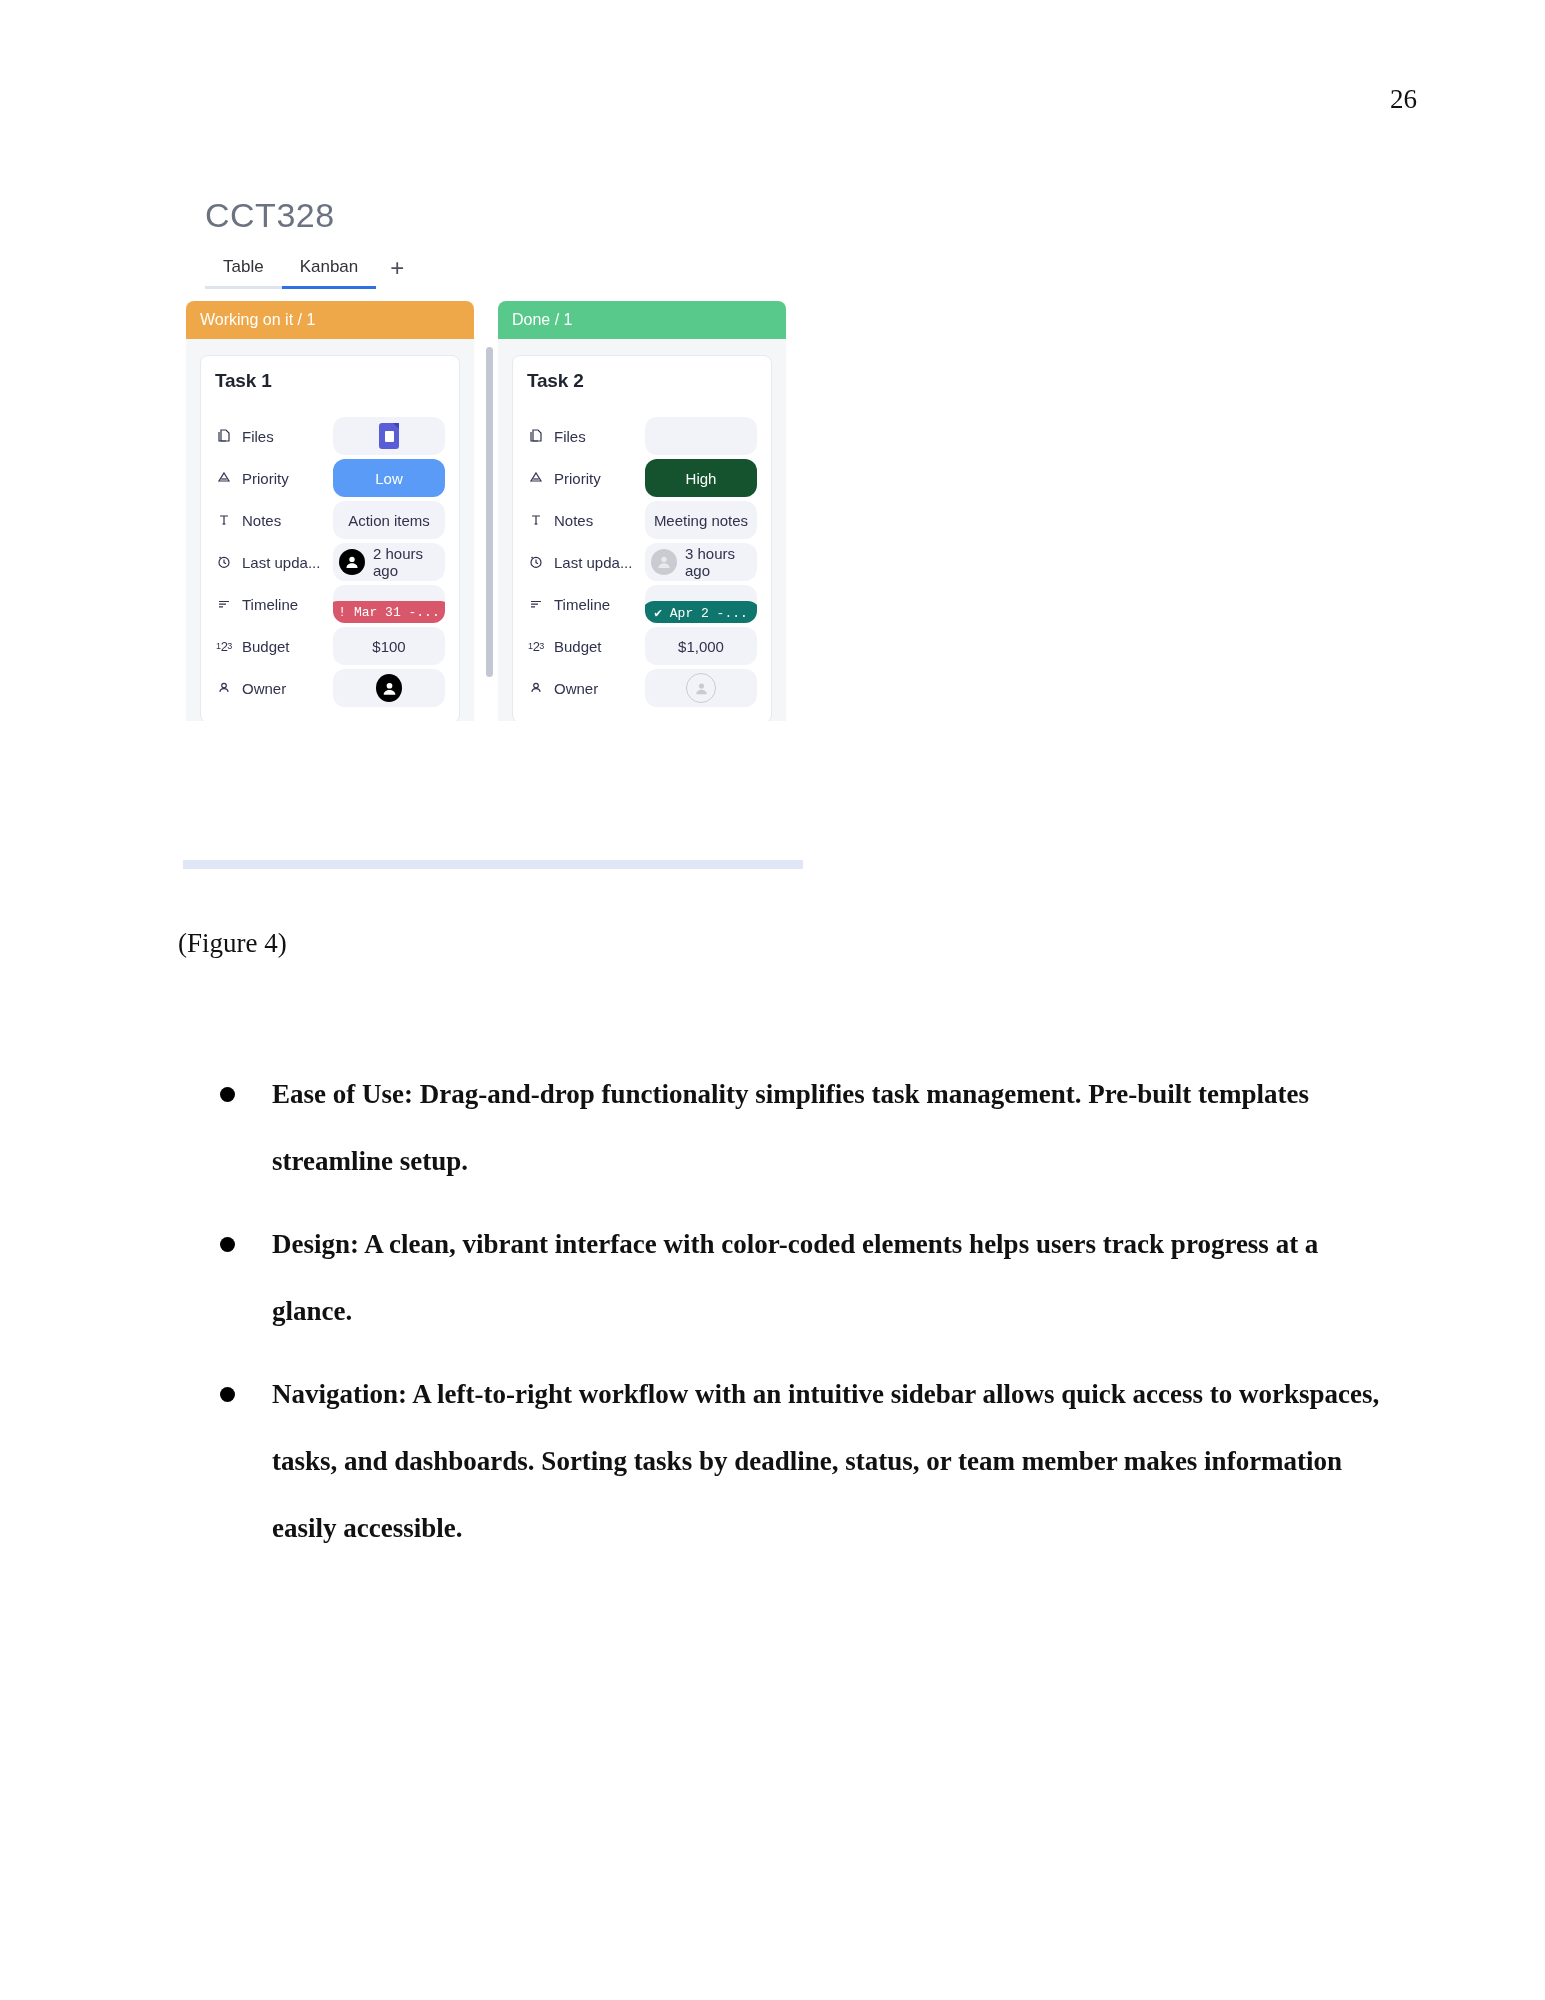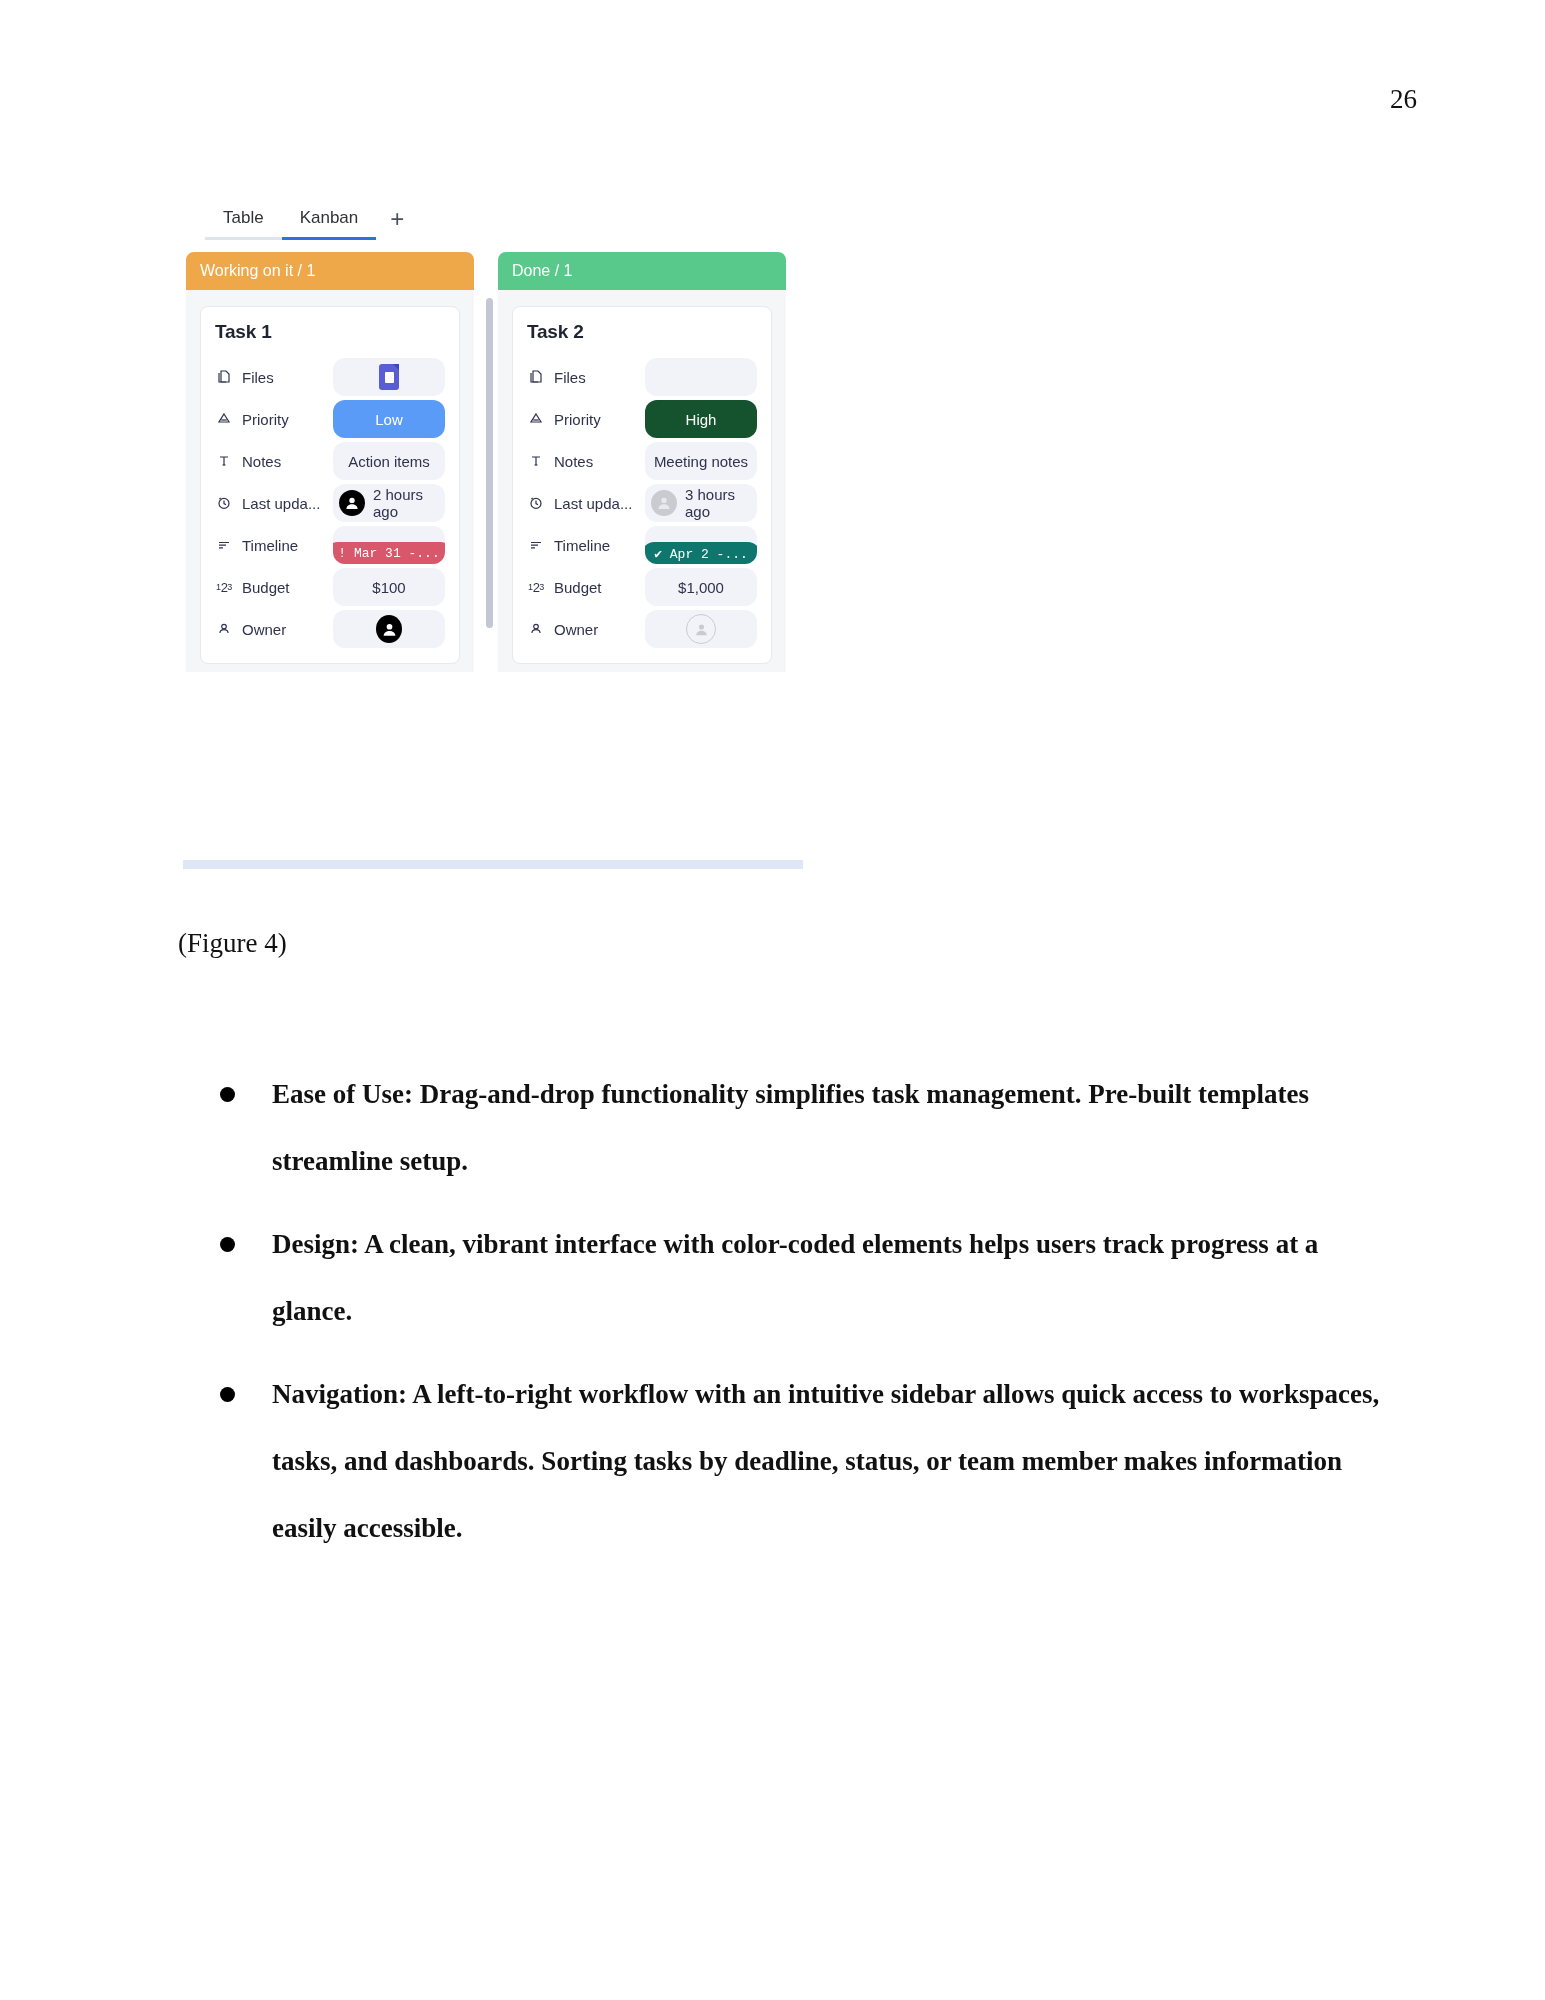--- a/index.html
+++ b/index.html
@@ -304,6 +304,7 @@
 
 <div class="figure-shot">
 
+  <div class="app-title">CCT328</div>
 
   <div class="tabs">
     <div class="tab">Table</div>

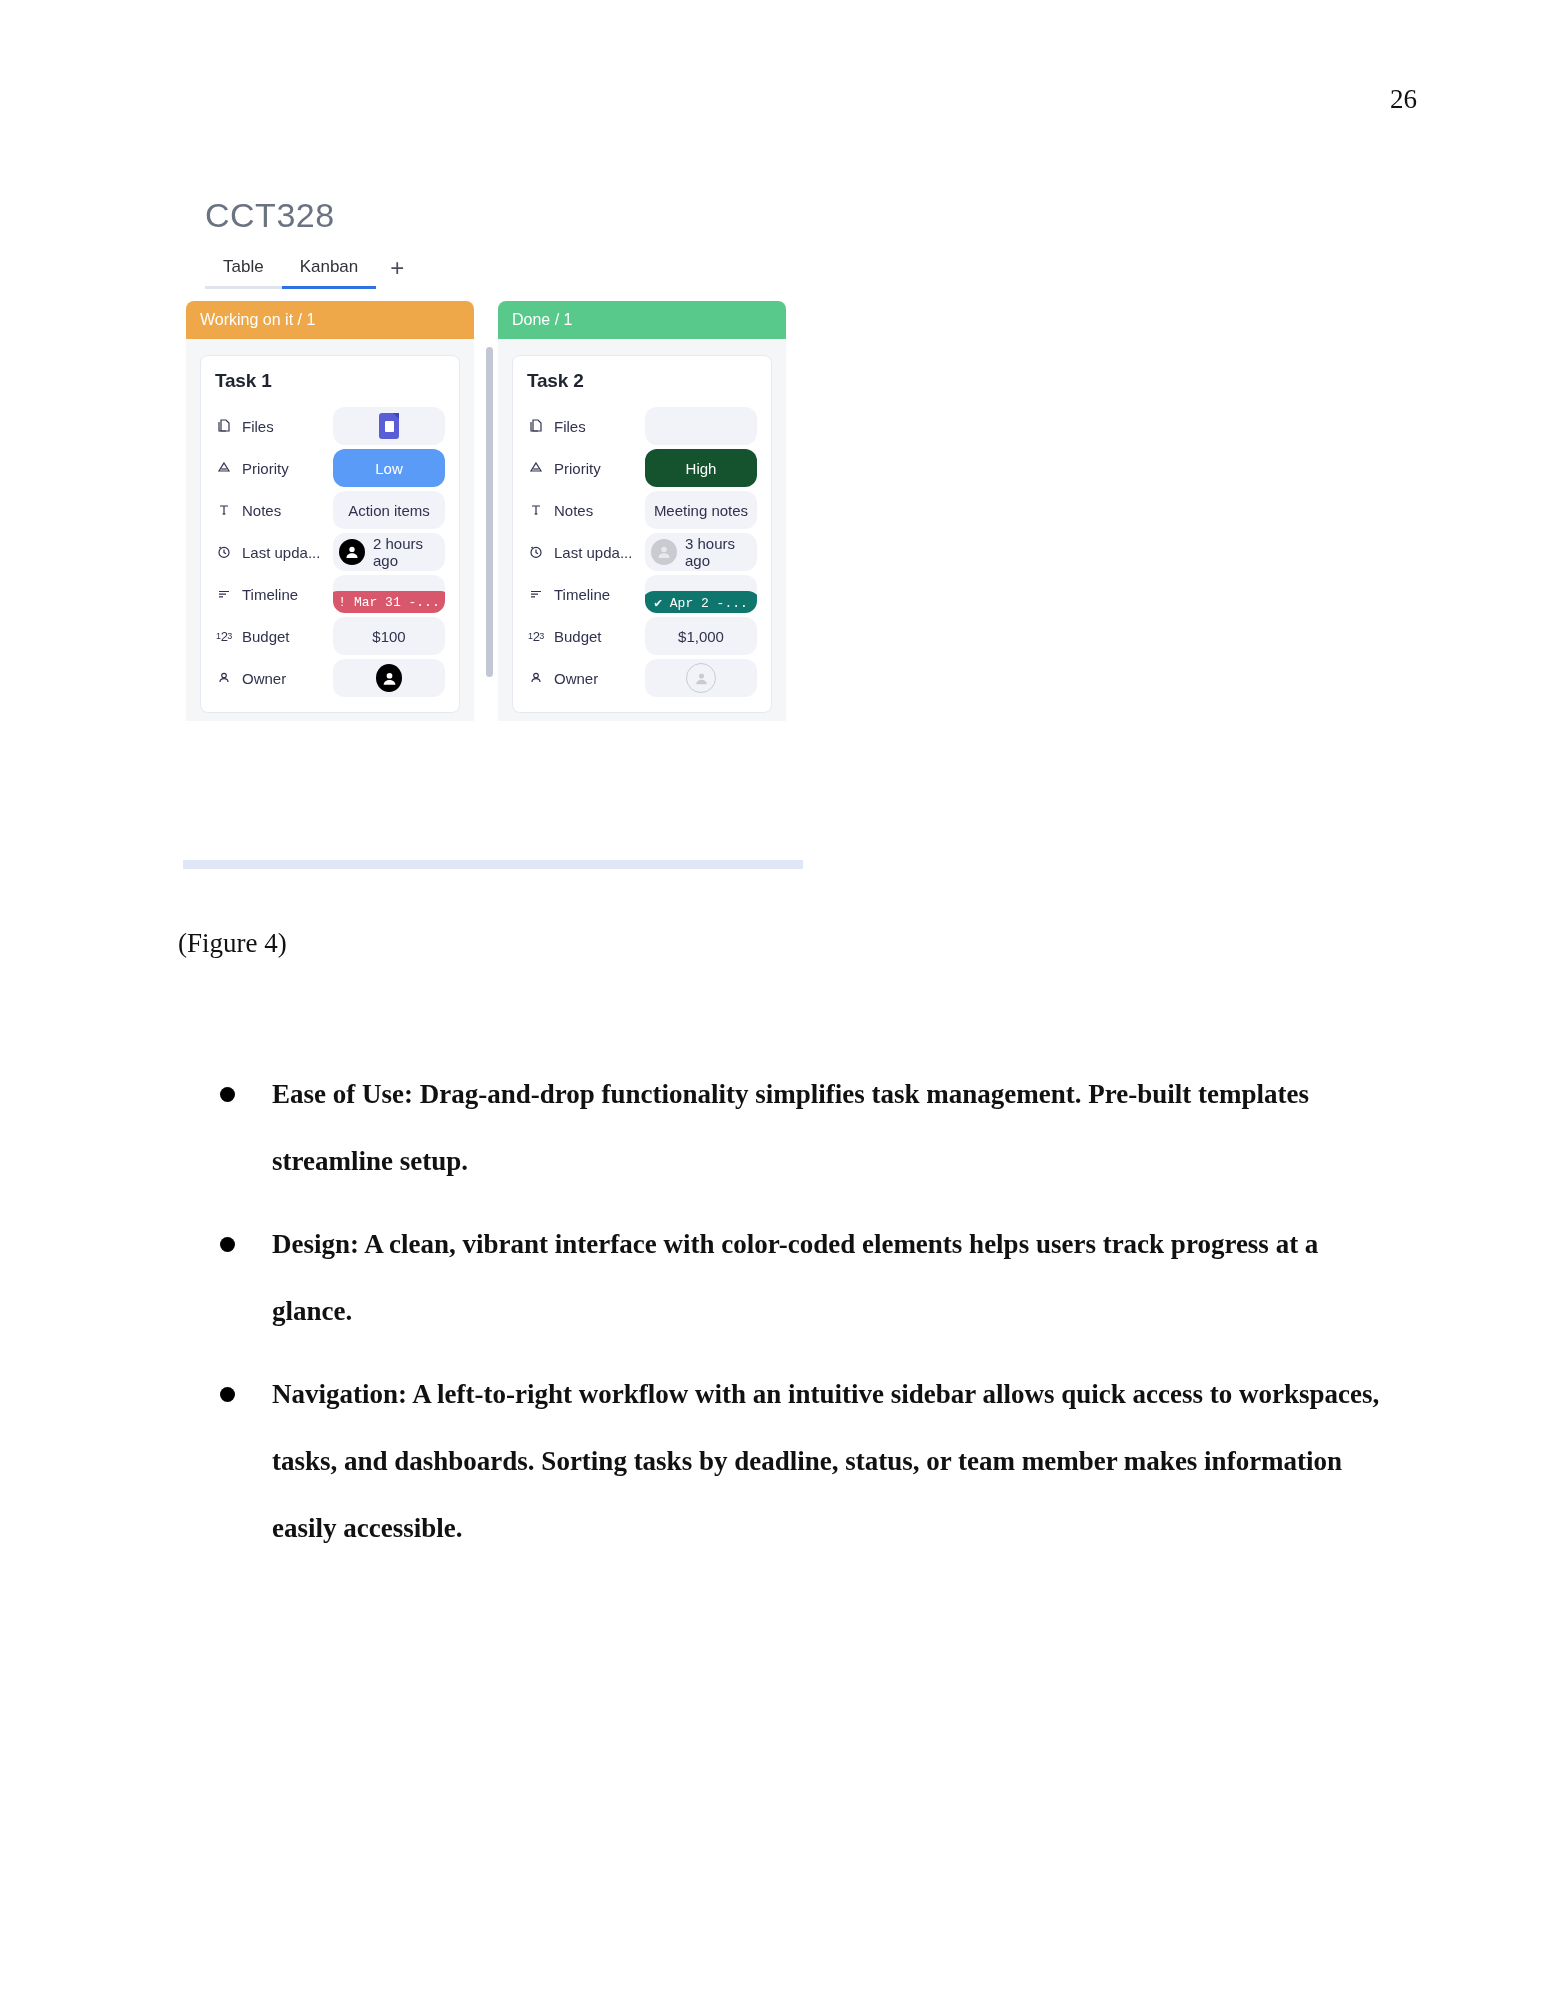--- a/index.html
+++ b/index.html
@@ -117,7 +117,7 @@
     font-weight: bold;
     font-size: 19px;
     color: #1f2430;
-    margin-bottom: 14px;
+    margin-bottom: 24px;
     letter-spacing: -0.2px;
   }
 

